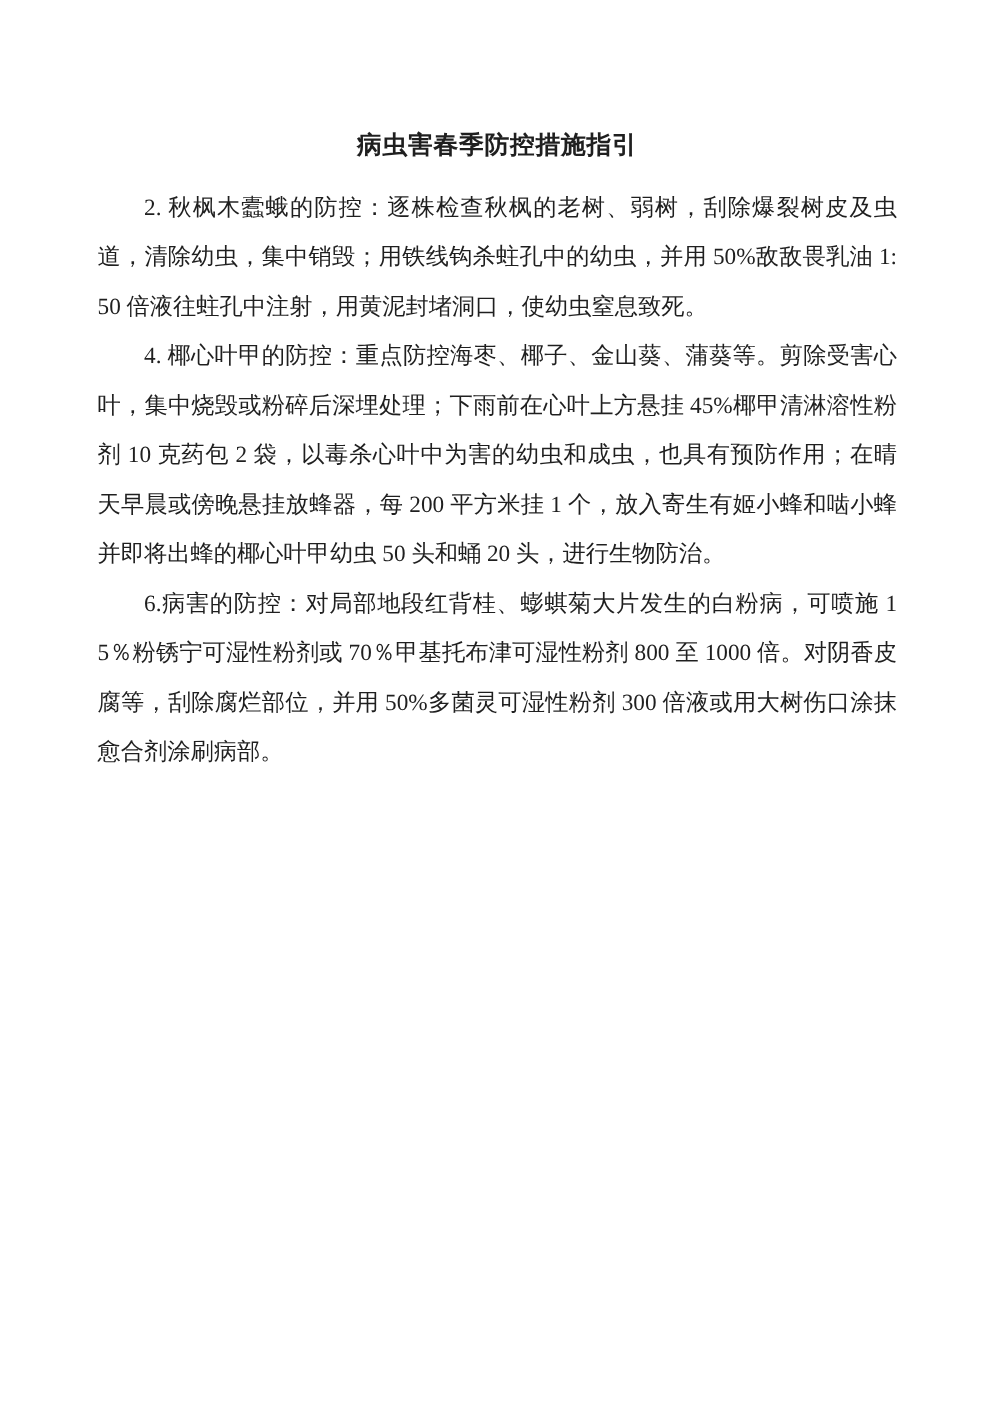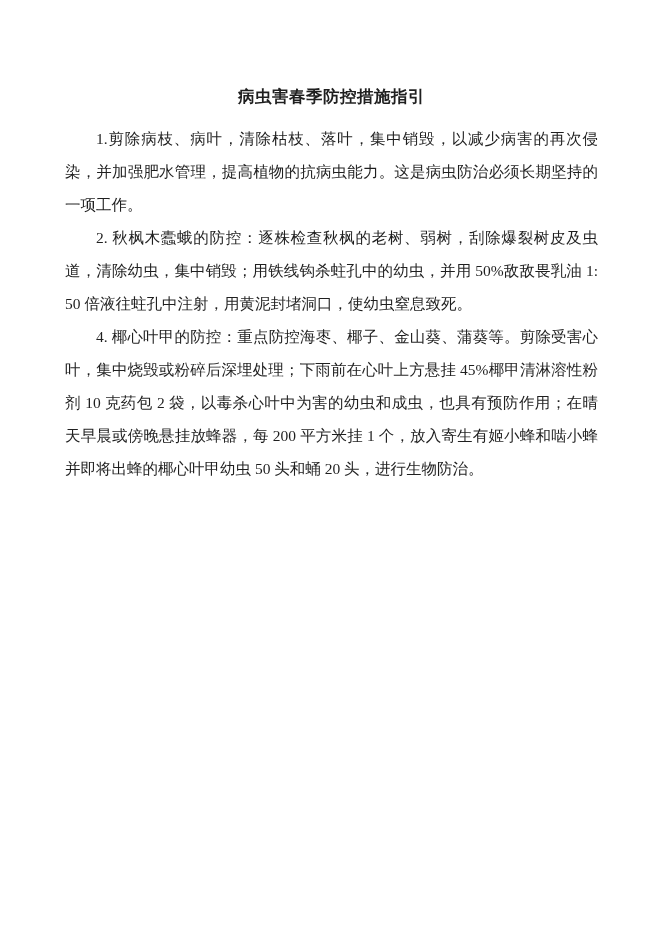--- a/index.html
+++ b/index.html
@@ -47,7 +47,6 @@
   <div class="content">
     <h1 class="doc-title">病虫害春季防控措施指引</h1>
 
-    <p class="doc-paragraph">1.剪除病枝、病叶，清除枯枝、落叶，集中销毁，以减少病害的再次侵染，并加强肥水管理，提高植物的抗病虫能力。这是病虫防治必须长期坚持的一项工作。</p>
 
     <p class="doc-paragraph">2. 秋枫木蠹蛾的防控：逐株检查秋枫的老树、弱树，刮除爆裂树皮及虫道，清除幼虫，集中销毁；用铁线钩杀蛀孔中的幼虫，并用 50%敌敌畏乳油 1:50 倍液往蛀孔中注射，用黄泥封堵洞口，使幼虫窒息致死。</p>
 

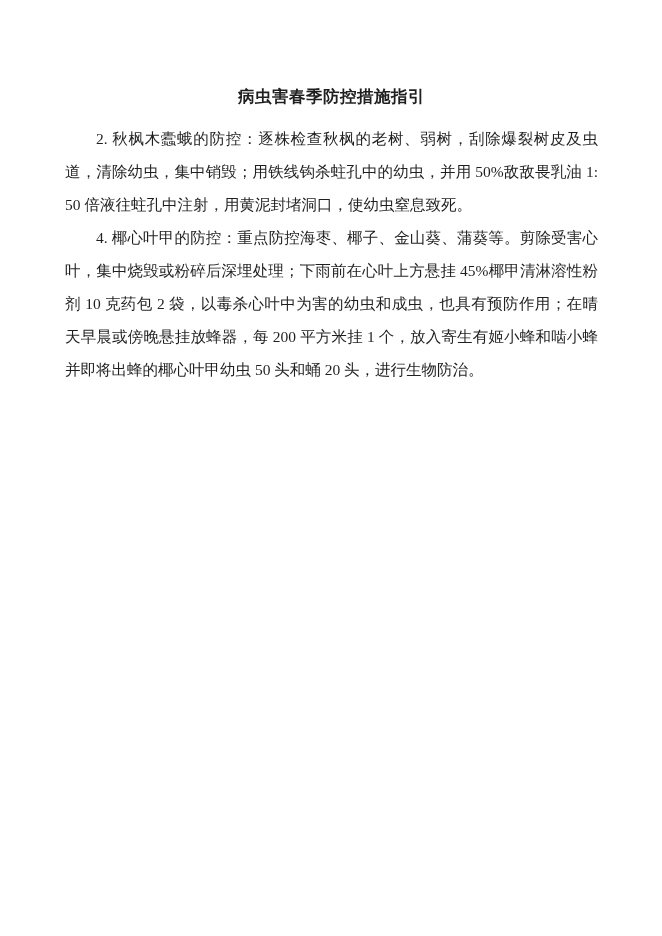--- a/index.html
+++ b/index.html
@@ -54,6 +54,7 @@
     <p class="doc-paragraph">4. 椰心叶甲的防控：重点防控海枣、椰子、金山葵、蒲葵等。剪除受害心叶，集中烧毁或粉碎后深埋处理；下雨前在心叶上方悬挂 45%椰甲清淋溶性粉剂 10 克药包 2 袋，以毒杀心叶中为害的幼虫和成虫，也具有预防作用；在晴天早晨或傍晚悬挂放蜂器，每 200 平方米挂 1 个，放入寄生有姬小蜂和啮小蜂并即将出蜂的椰心叶甲幼虫 50 头和蛹 20 头，进行生物防治。</p>
 
 
+    <p class="doc-paragraph">6.病害的防控：对局部地段红背桂、蟛蜞菊大片发生的白粉病，可喷施 15％粉锈宁可湿性粉剂或 70％甲基托布津可湿性粉剂 800 至 1000 倍。对阴香皮腐等，刮除腐烂部位，并用 50%多菌灵可湿性粉剂 300 倍液或用大树伤口涂抹愈合剂涂刷病部。</p>
   </div>
 </div>
 

